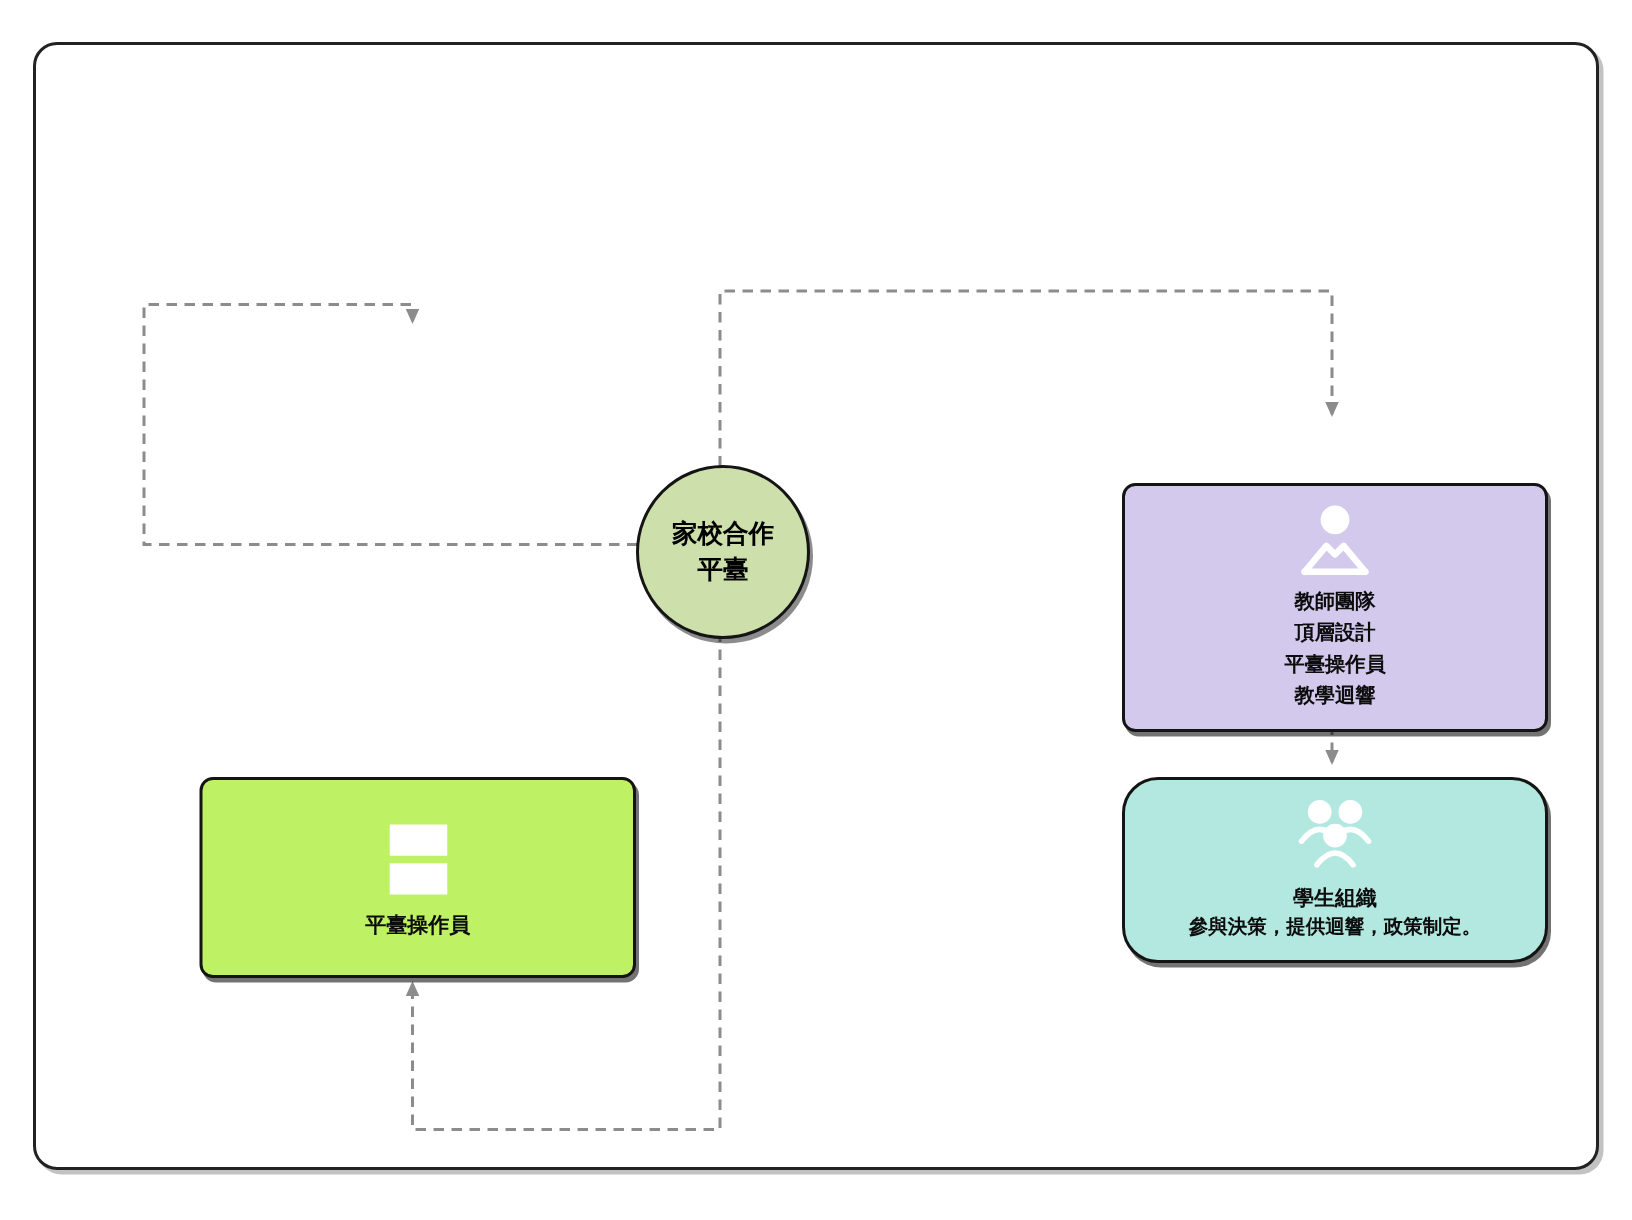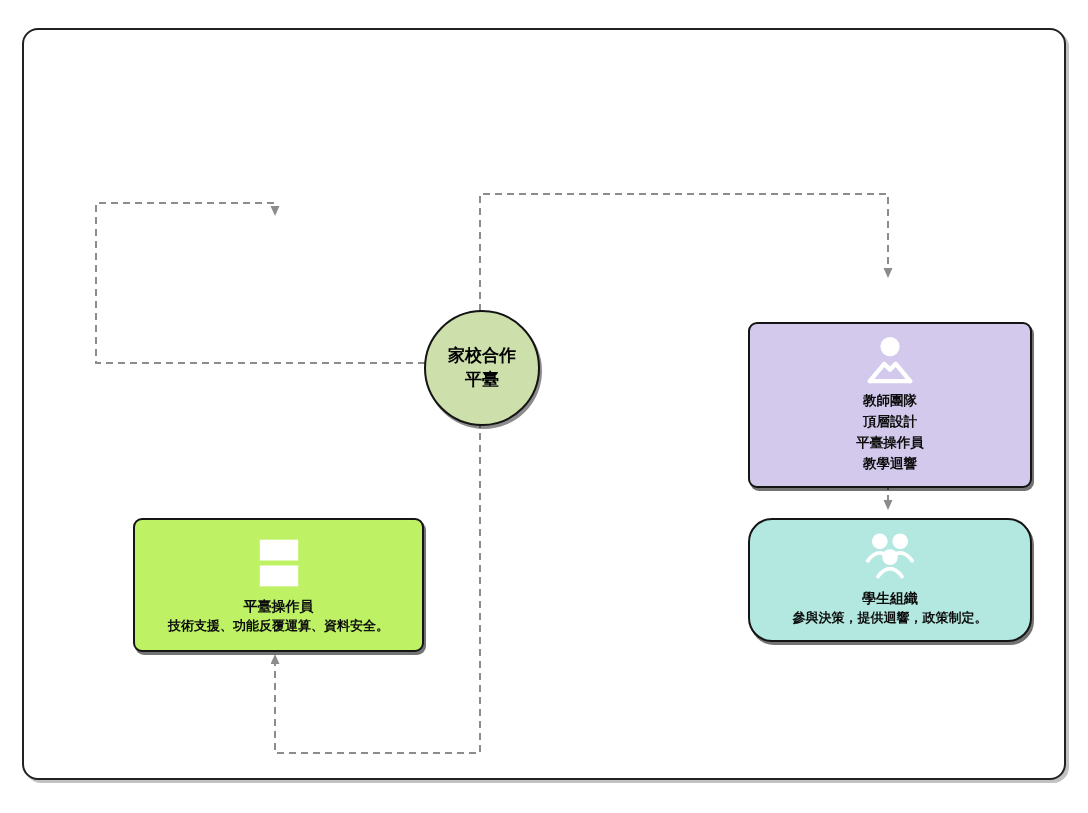--- a/index.html
+++ b/index.html
@@ -84,7 +84,6 @@
       </svg>
     </span>
     <div class="node-title">平臺操作員</div>
-    <div class="node-desc">技術支援、功能反覆運算、資料安全。</div>
   </div>
 
   <div class="node" id="node-student">

